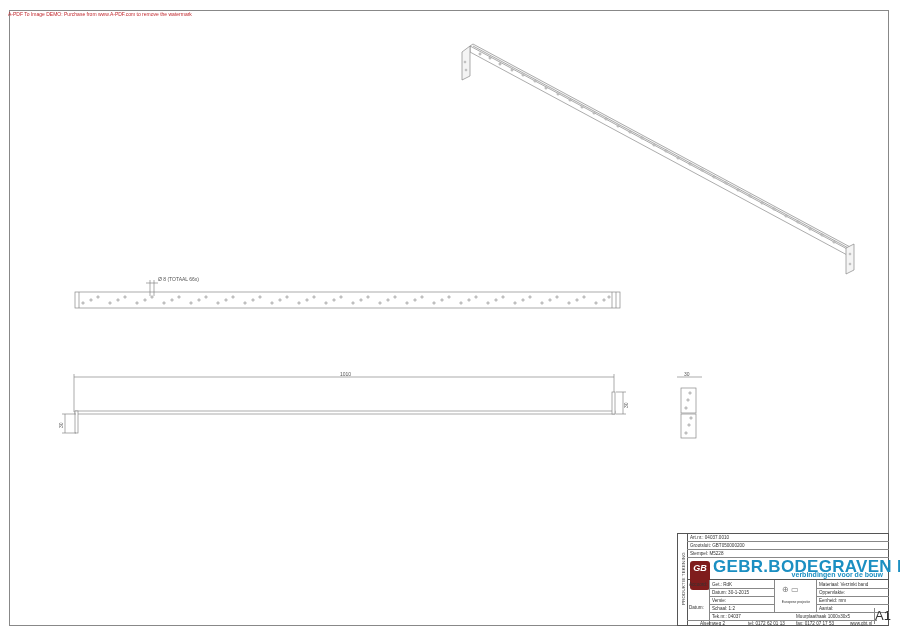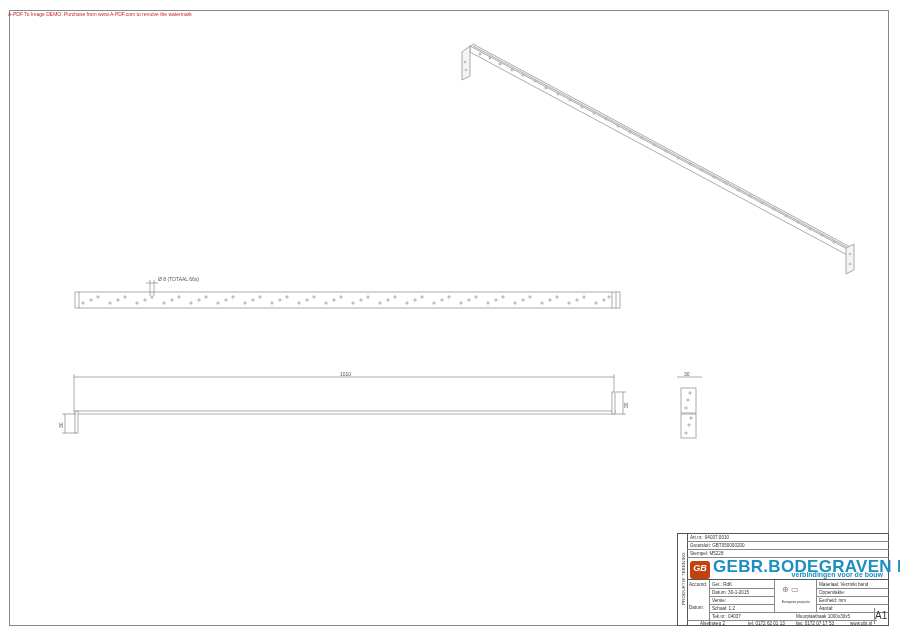--- a/index.html
+++ b/index.html
@@ -13,7 +13,7 @@
   .tb-side span { position:absolute; left:-38px; top:42px; width:86px; transform:rotate(-90deg); text-align:center; font-size:4.4px; letter-spacing:0.2px; }
   .row { position:absolute; left:9px; height:8px; line-height:8px; border-bottom:1px solid #888; box-sizing:border-box; padding-left:3px; white-space:nowrap; }
   .logo { position:absolute; left:9px; top:24px; width:202px; height:22px; border-bottom:1px solid #555; box-sizing:border-box; }
-  .logo-icon { position:absolute; left:3px; top:3px; width:20px; height:18px; background:#c2410c; border-radius:3px; color:#fff; font-weight:bold; font-size:9px; line-height:14px; text-align:center;font-style:italic; }
+  .logo-icon { position:absolute; left:3px; top:3px; width:20px; height:29px; background:#7f1d1d; border-radius:3px; color:#fff; font-weight:bold; font-size:9px; line-height:14px; text-align:center;font-style:italic; }
   .logo-name { position:absolute; left:26px; top:-1px; font-size:17px; font-weight:bold; color:#1b8fc2; letter-spacing:0.3px; white-space:nowrap; }
   .logo-tag { position:absolute; right:6px; top:13px; font-size:7px; font-weight:bold; color:#1b8fc2; white-space:nowrap; }
   .cell { position:absolute; white-space:nowrap; line-height:8px; height:8px; box-sizing:border-box; }

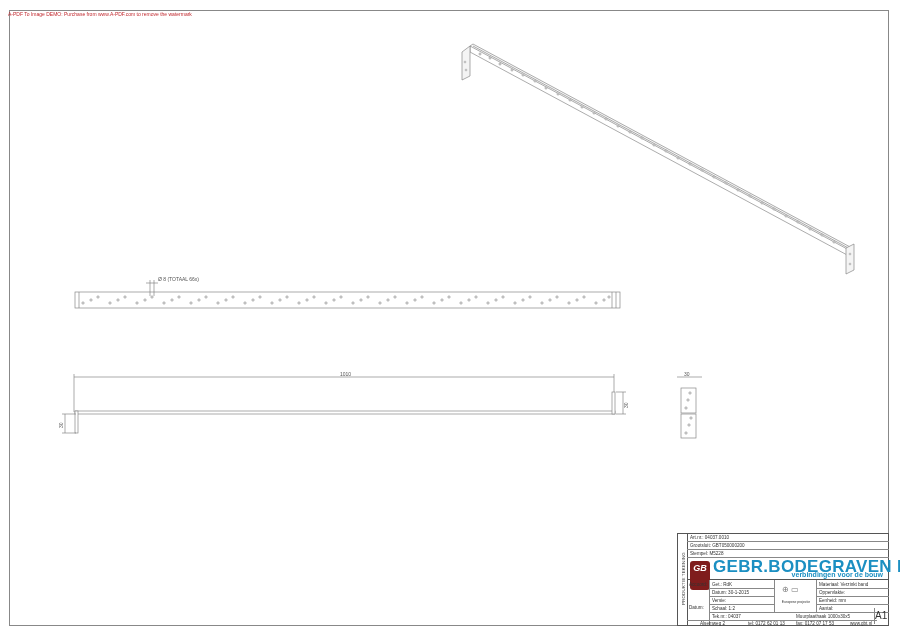--- a/index.html
+++ b/index.html
@@ -17,7 +17,7 @@
   .logo-name { position:absolute; left:26px; top:-1px; font-size:17px; font-weight:bold; color:#1b8fc2; letter-spacing:0.3px; white-space:nowrap; }
   .logo-tag { position:absolute; right:6px; top:13px; font-size:7px; font-weight:bold; color:#1b8fc2; white-space:nowrap; }
   .cell { position:absolute; white-space:nowrap; line-height:8px; height:8px; box-sizing:border-box; }
-  .a1 { position:absolute; right:1px; bottom:1px; width:12px; height:16px; border-left:1px solid #888; font-size:10px; line-height:16px; text-align:center; }
+  .a1 { position:absolute; right:1px; bottom:1px; width:12px; height:16px; border-left:1px solid #888; font-size:13px; line-height:16px; text-align:center; }
 </style>
 </head>
 <body>

